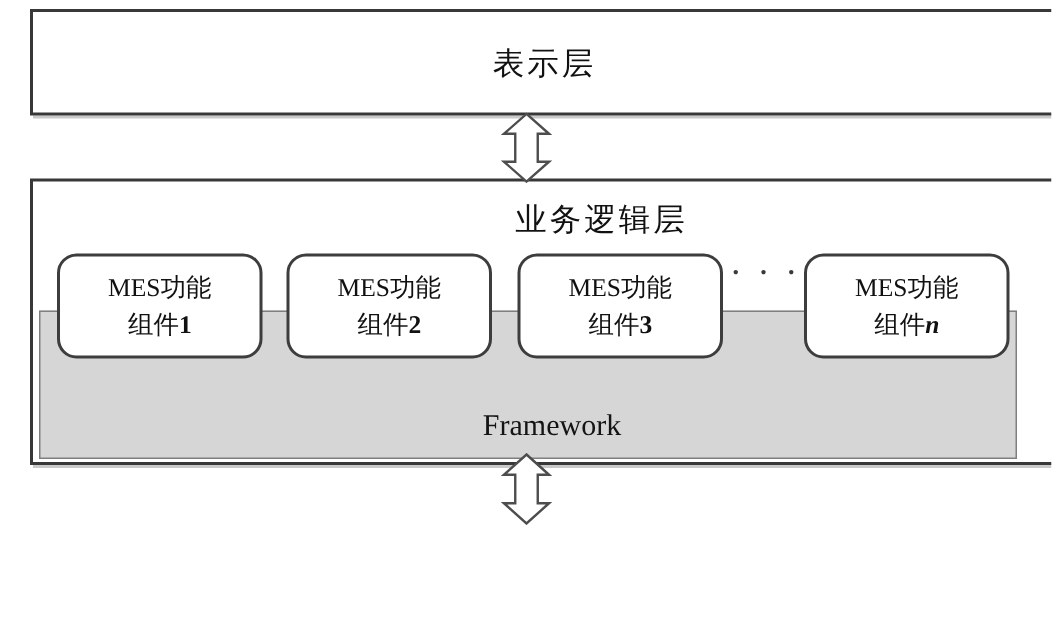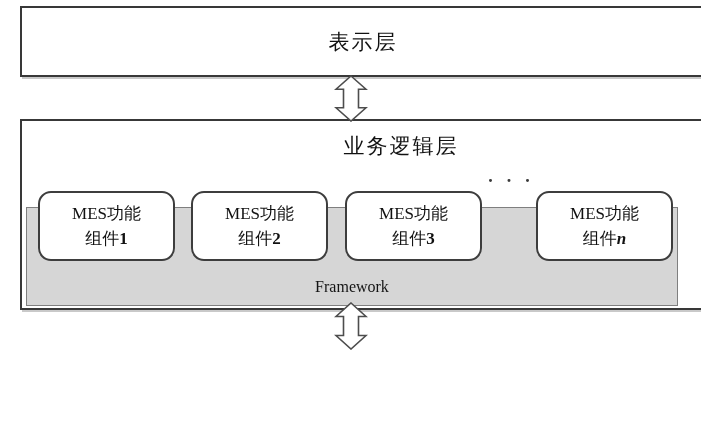--- a/index.html
+++ b/index.html
@@ -63,7 +63,7 @@
   }
   .mes-box {
     position: absolute;
-    top: 191px;
+    top: 169px;
     width: 133px;
     height: 66px;
     background: #ffffff;

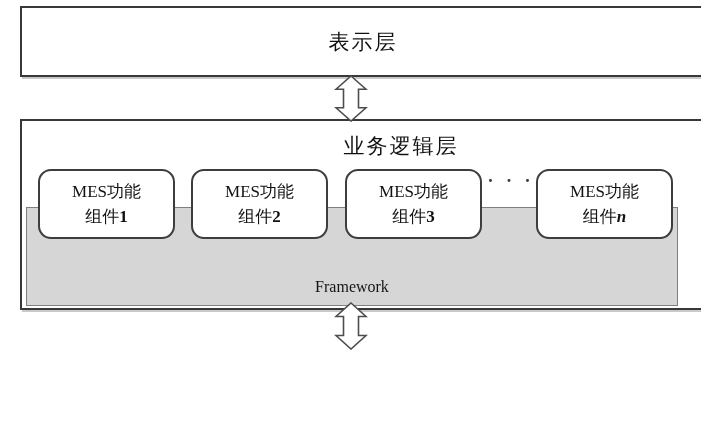--- a/index.html
+++ b/index.html
@@ -55,10 +55,10 @@
   .framework-label {
     position: absolute;
     bottom: 9px;
-    left: 0;
+    left: 16px;
     width: 100%;
     text-align: center;
-    font-size: 16px;
+    font-size: 20px;
     color: #141414;
   }
   .mes-box {

